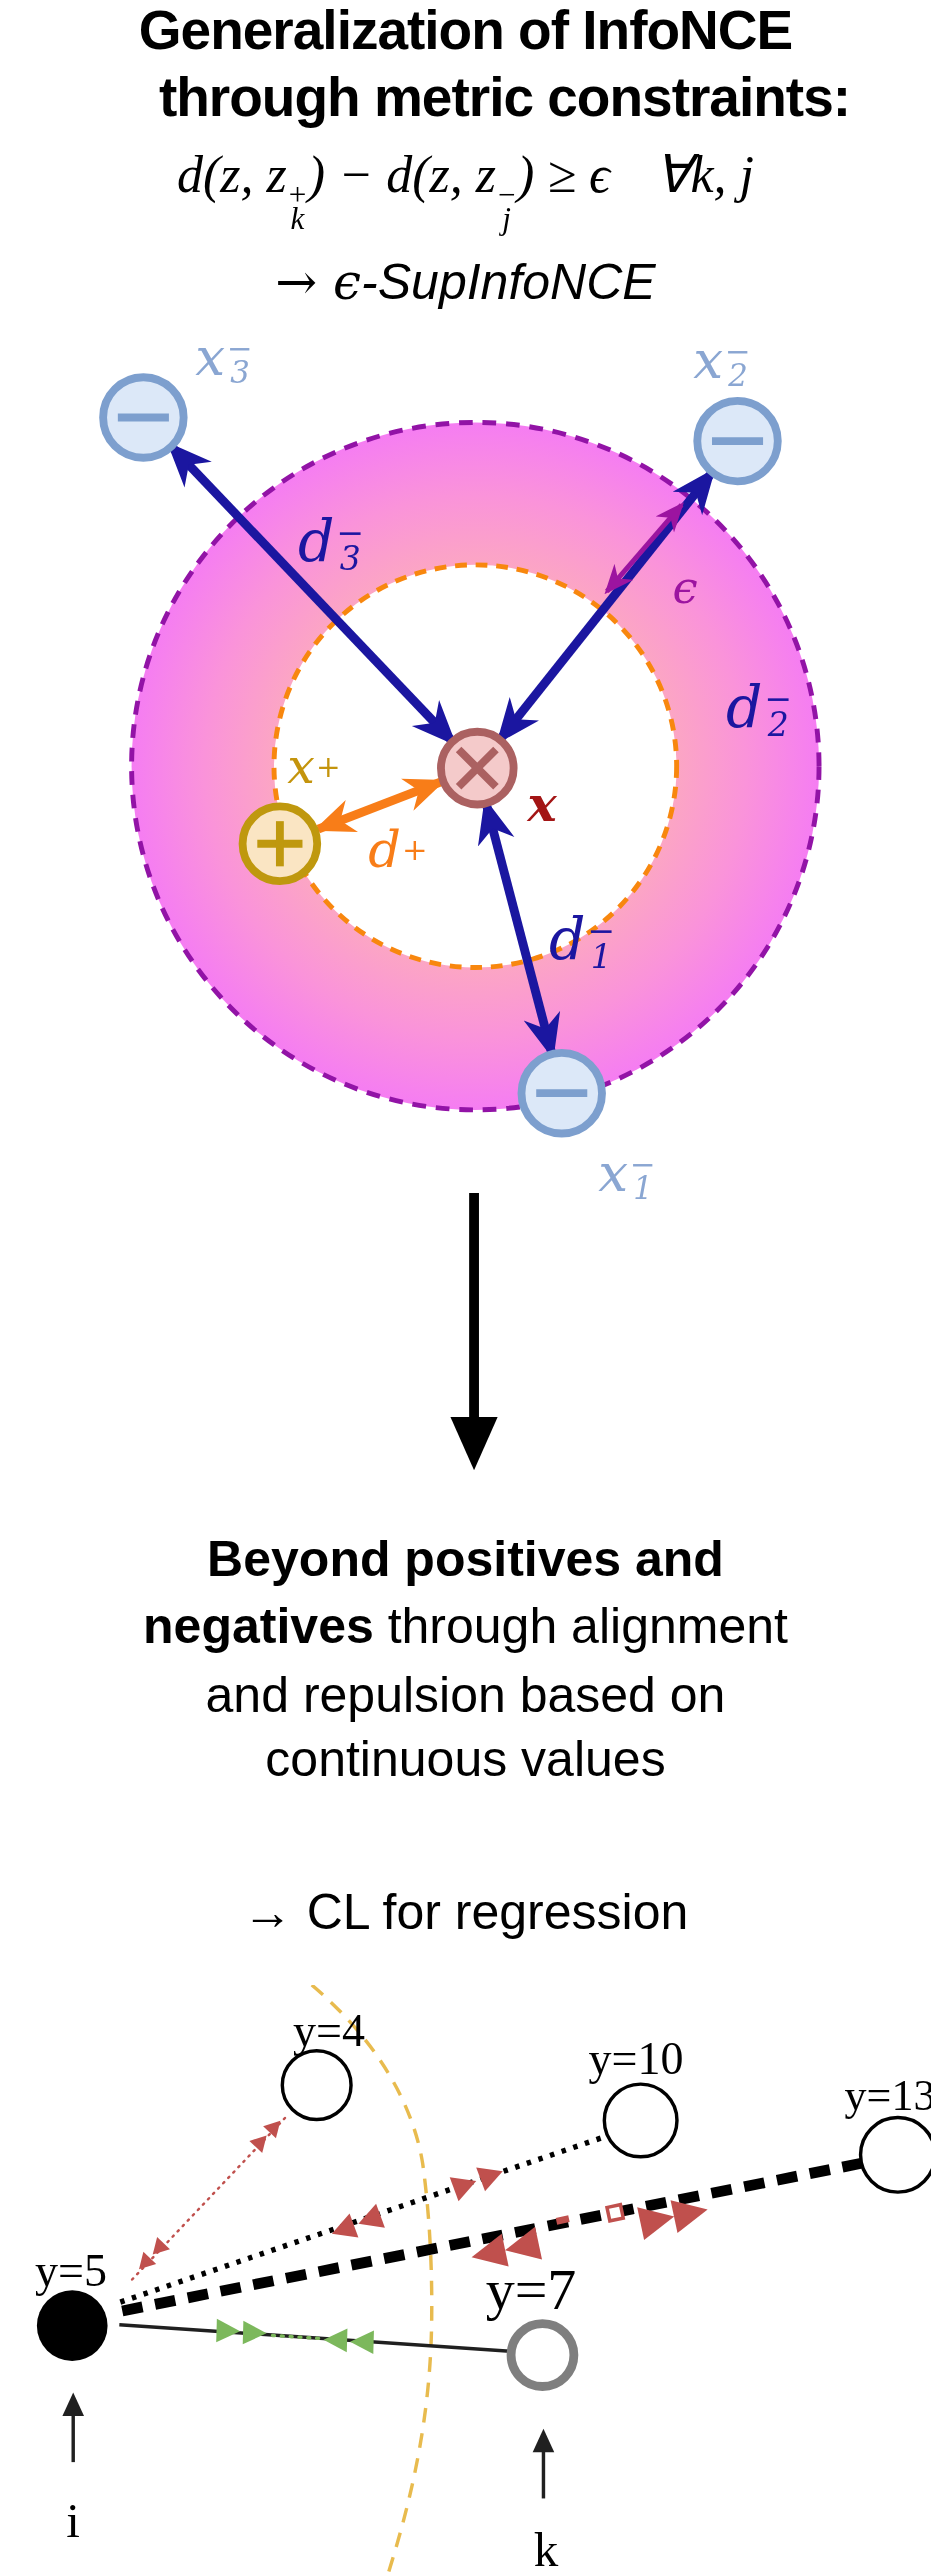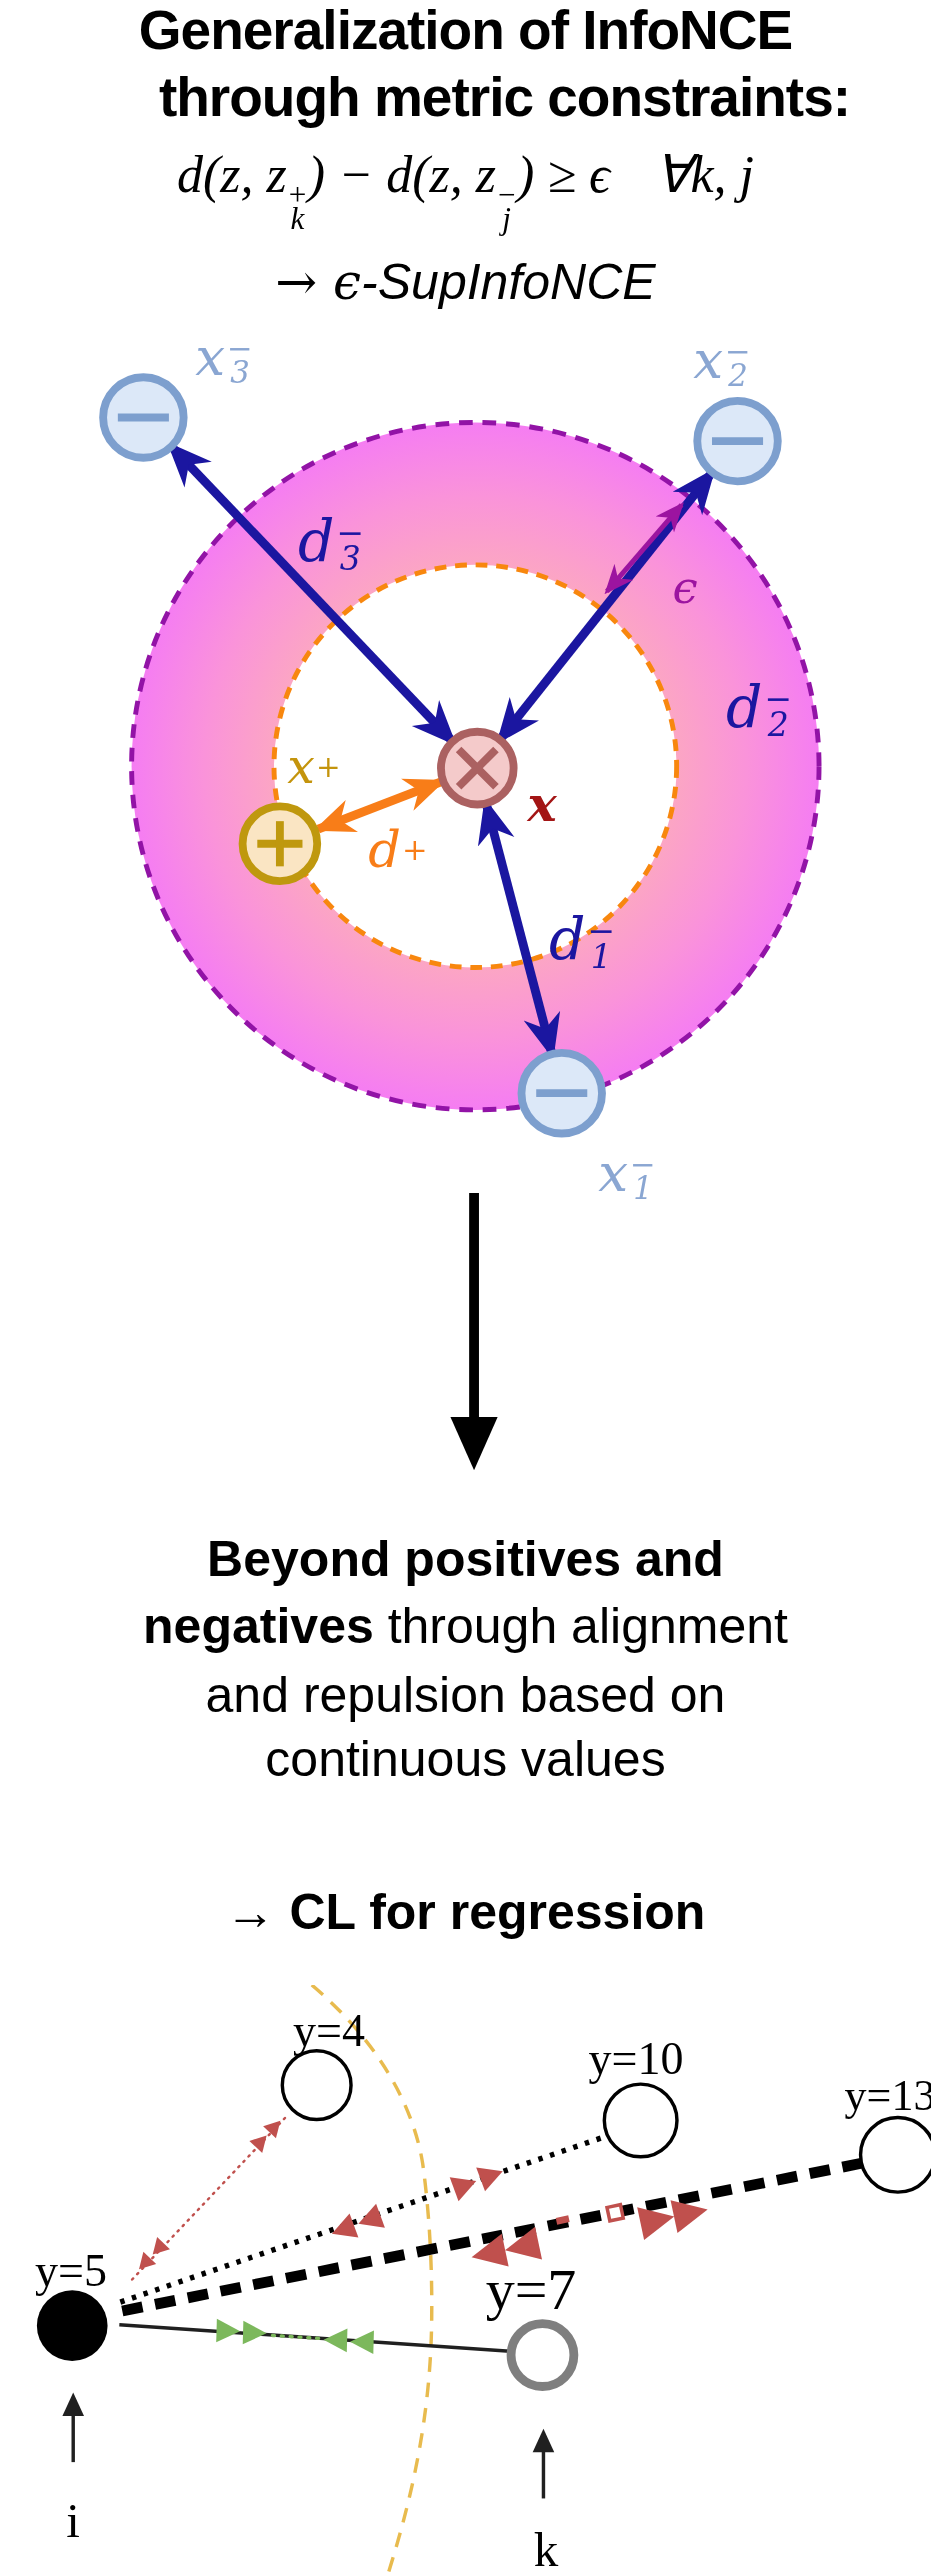--- a/index.html
+++ b/index.html
@@ -28,7 +28,7 @@
   .result1 .resname{font-style:italic;}
   .btext{font-size:50px;line-height:61px;}
   .clline .arrowglyph{font-weight:normal;}
-  .clline b{font-weight:bold;}
+  .clline b{font-weight:normal;}
   .dia{position:absolute;left:0;}
   .dia svg{position:absolute;left:0;top:0;}
   .dlabel{position:absolute;transform:translate(-50%,-50%);white-space:nowrap;

